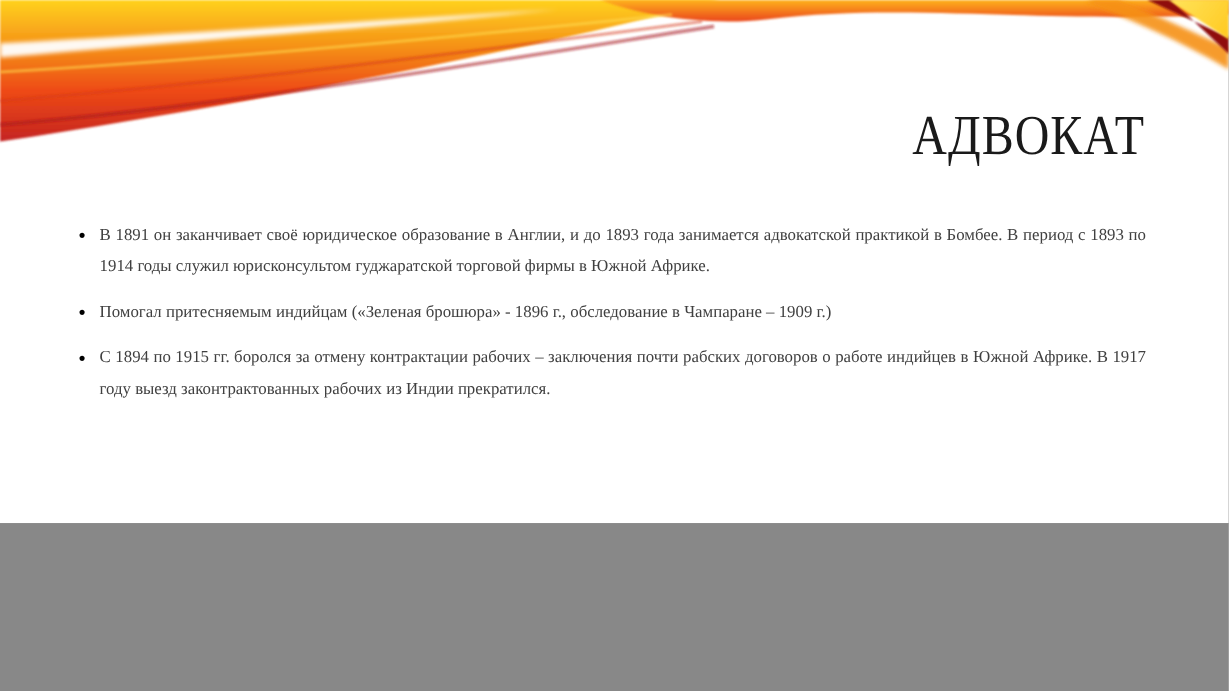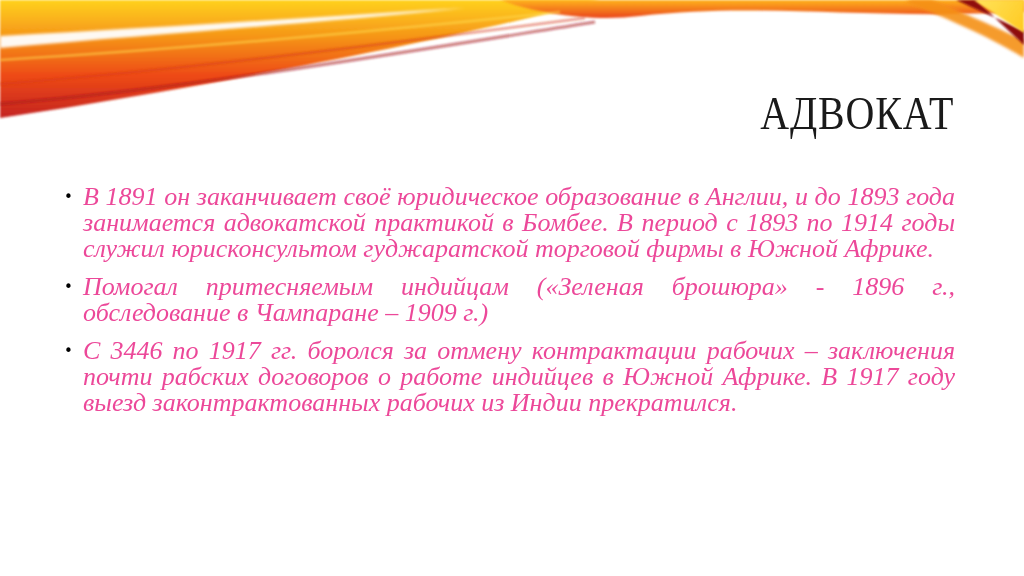--- a/index.html
+++ b/index.html
@@ -5,7 +5,7 @@
   html,body{margin:0;padding:0;background:#888;}
   .slide{
     position:relative;
-    width:1024px;height:576px;
+    width:1024px;height:436px;
     margin:0 auto;
     background:#FFFFFF;
     overflow:hidden;

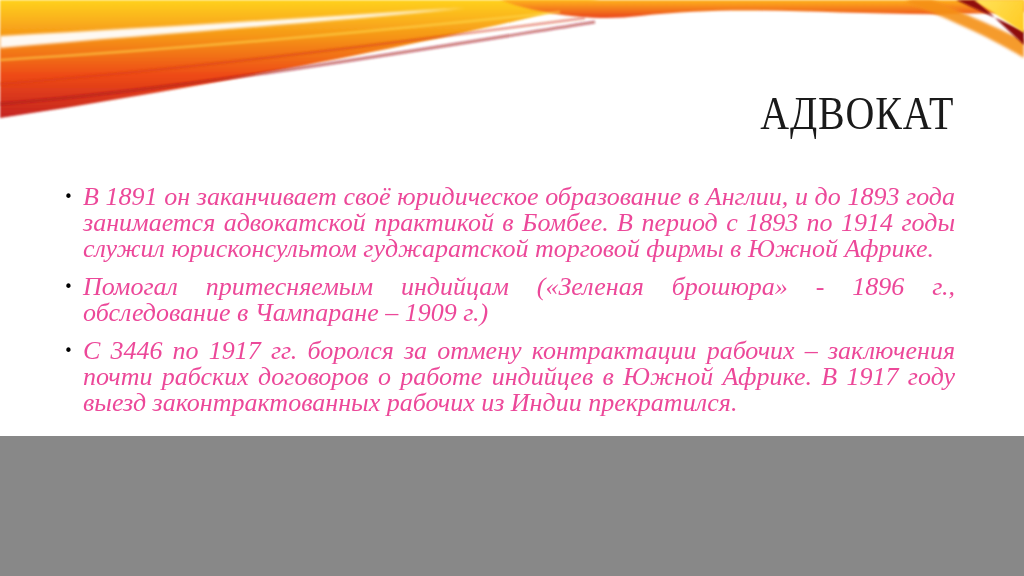--- a/index.html
+++ b/index.html
@@ -47,12 +47,11 @@
   .btext{
     flex:1;
     margin:0;
-    font-size:26px;
+    font-size:14px;
     line-height:26px;
-    color:#ec4899;
+    color:#404040;
     text-align:justify;
     text-align-last:left;
-    font-style:italic;
   }
 </style>
 </head>

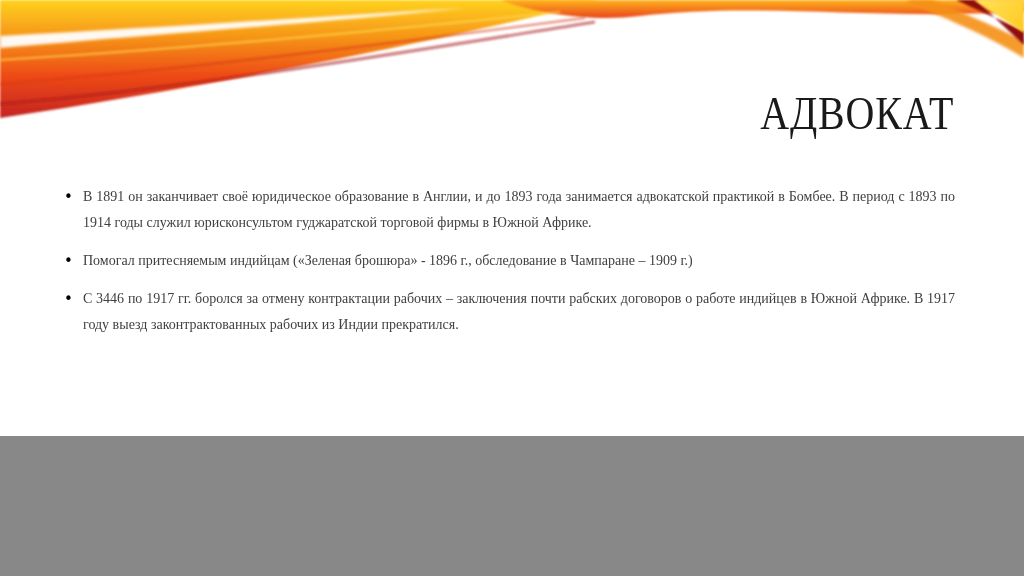--- a/index.html
+++ b/index.html
@@ -113,7 +113,7 @@
     </li>
     <li>
       <span class="marker">•</span>
-      <p class="btext">С 3446 по 1917 гг. боролся за отмену контрактации рабочих – заключения почти рабских договоров о работе индийцев в Южной Африке. В 1917 году выезд законтрактованных рабочих из Индии прекратился.</p>
+      <p class="btext">С 1894 по 1915 гг. боролся за отмену контрактации рабочих – заключения почти рабских договоров о работе индийцев в Южной Африке. В 1917 году выезд законтрактованных рабочих из Индии прекратился.</p>
     </li>
   </ul>
 

